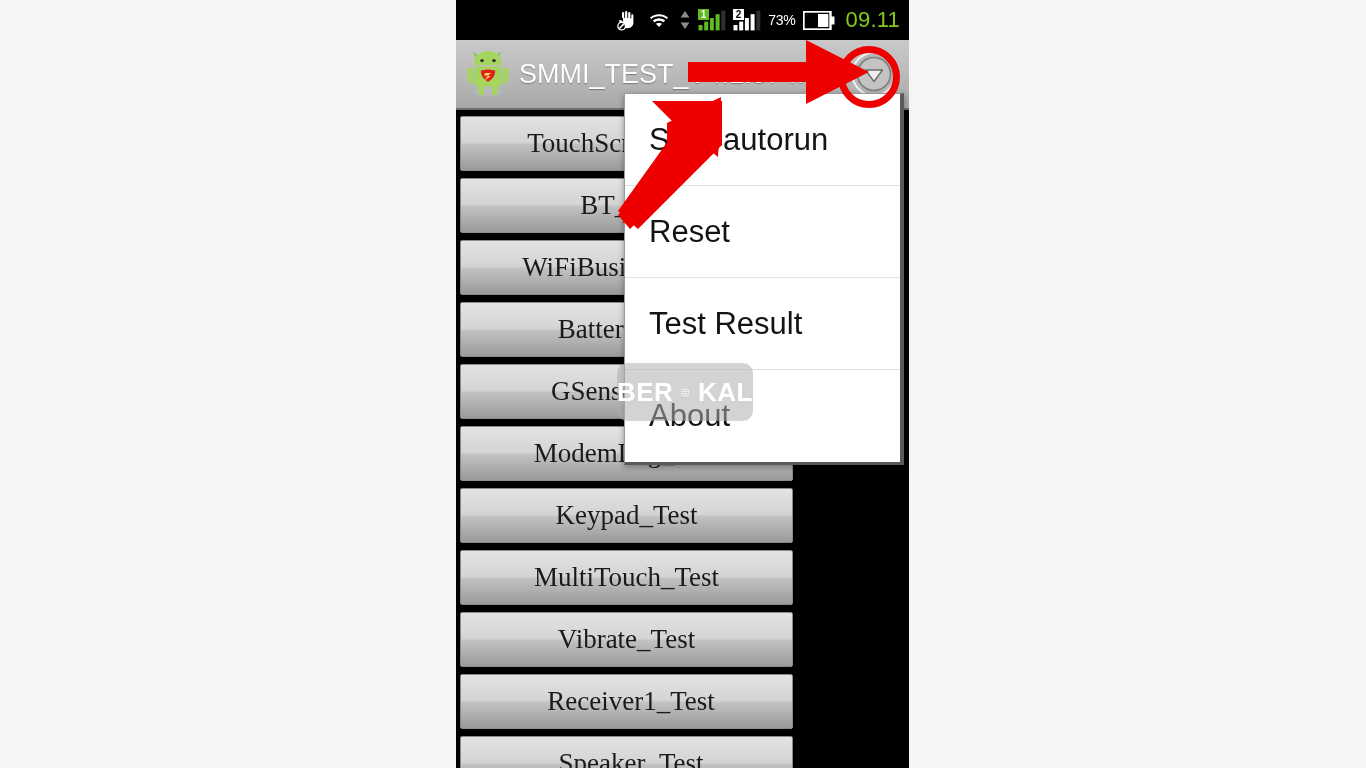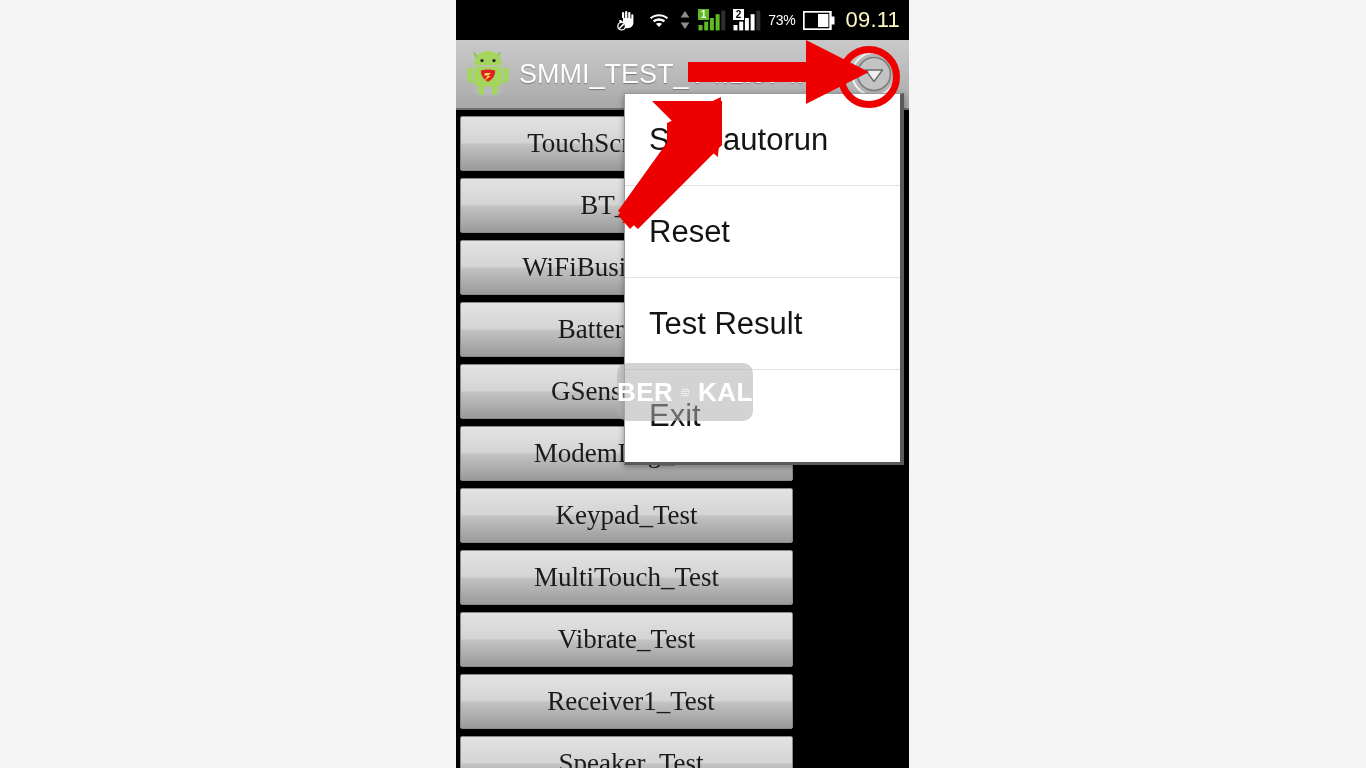--- a/index.html
+++ b/index.html
@@ -56,7 +56,7 @@
   }
   #sb-battery { width: 32px; height: 19px; }
   #sb-clock {
-    color: #fef9c3;
+    color: #84cc16;
     font-size: 22px;
     font-family: "Liberation Sans", sans-serif;
     margin-left: 4px;

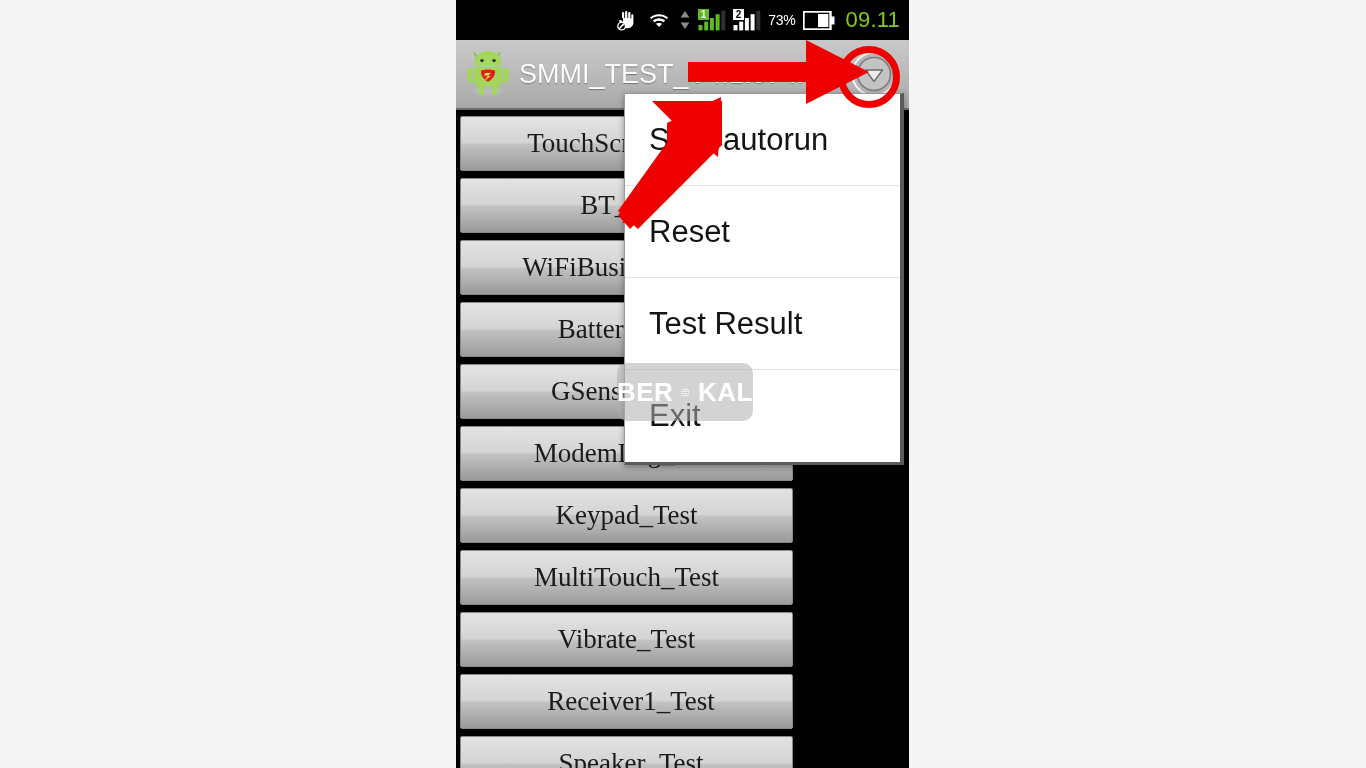--- a/index.html
+++ b/index.html
@@ -316,7 +316,7 @@
     <div class="menu-item">Start autorun</div>
     <div class="menu-item">Reset</div>
     <div class="menu-item">Test Result</div>
-    <div class="menu-item">Exit</div>
+    <div class="menu-item">About</div>
   </div>
 
   <div id="watermark">

